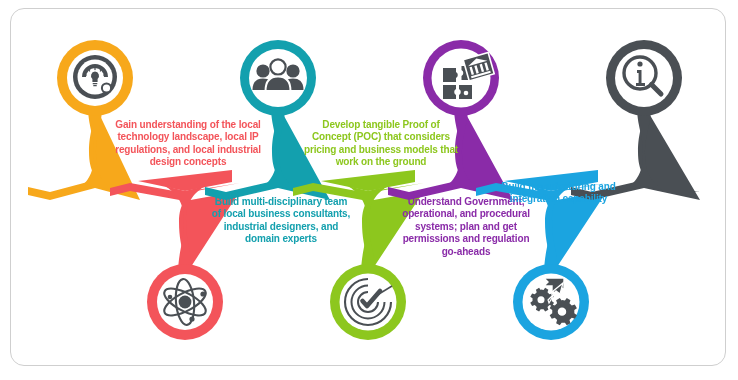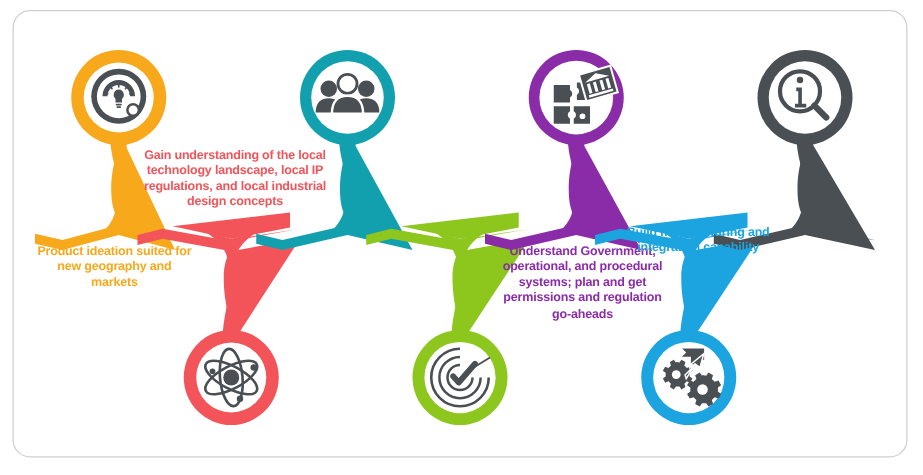--- a/index.html
+++ b/index.html
@@ -234,6 +234,10 @@
 design concepts</div>
 
 
+  <div class="caption" style="left:296px; top:119px; width:170px; color:#8DC71E;">Develop tangible Proof of
+Concept (POC) that considers
+pricing and business models that
+work on the ground</div>
 
   <div class="caption" style="left:390px; top:196px; width:152px; color:#8A2BA8;">Understand Government,
 operational, and procedural

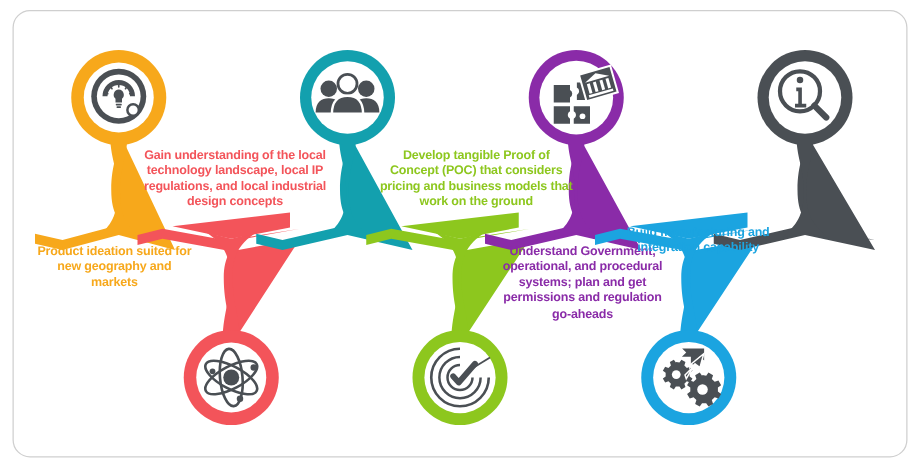--- a/index.html
+++ b/index.html
@@ -224,9 +224,6 @@
     </g>
   </svg>
 
-  <div class="caption" style="left:14px; top:196px; width:155px; color:#F7A81B;">Product ideation suited for
-new geography and
-markets</div>
 
   <div class="caption" style="left:104px; top:119px; width:168px; color:#F3545A;">Gain understanding of the local
 technology landscape, local IP

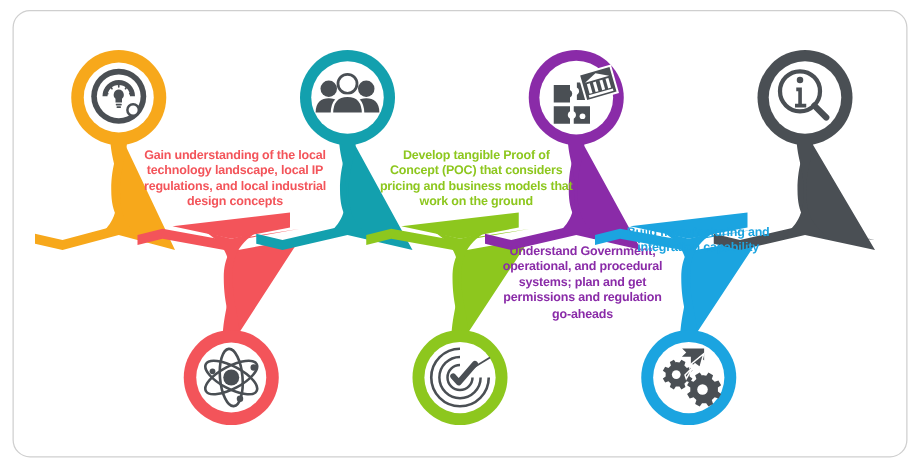--- a/index.html
+++ b/index.html
@@ -230,6 +230,10 @@
 regulations, and local industrial
 design concepts</div>
 
+  <div class="caption" style="left:197px; top:196px; width:168px; color:#13A0AE;">Build multi-disciplinary team
+of local business consultants,
+industrial designers, and
+domain experts</div>
 
   <div class="caption" style="left:296px; top:119px; width:170px; color:#8DC71E;">Develop tangible Proof of
 Concept (POC) that considers

